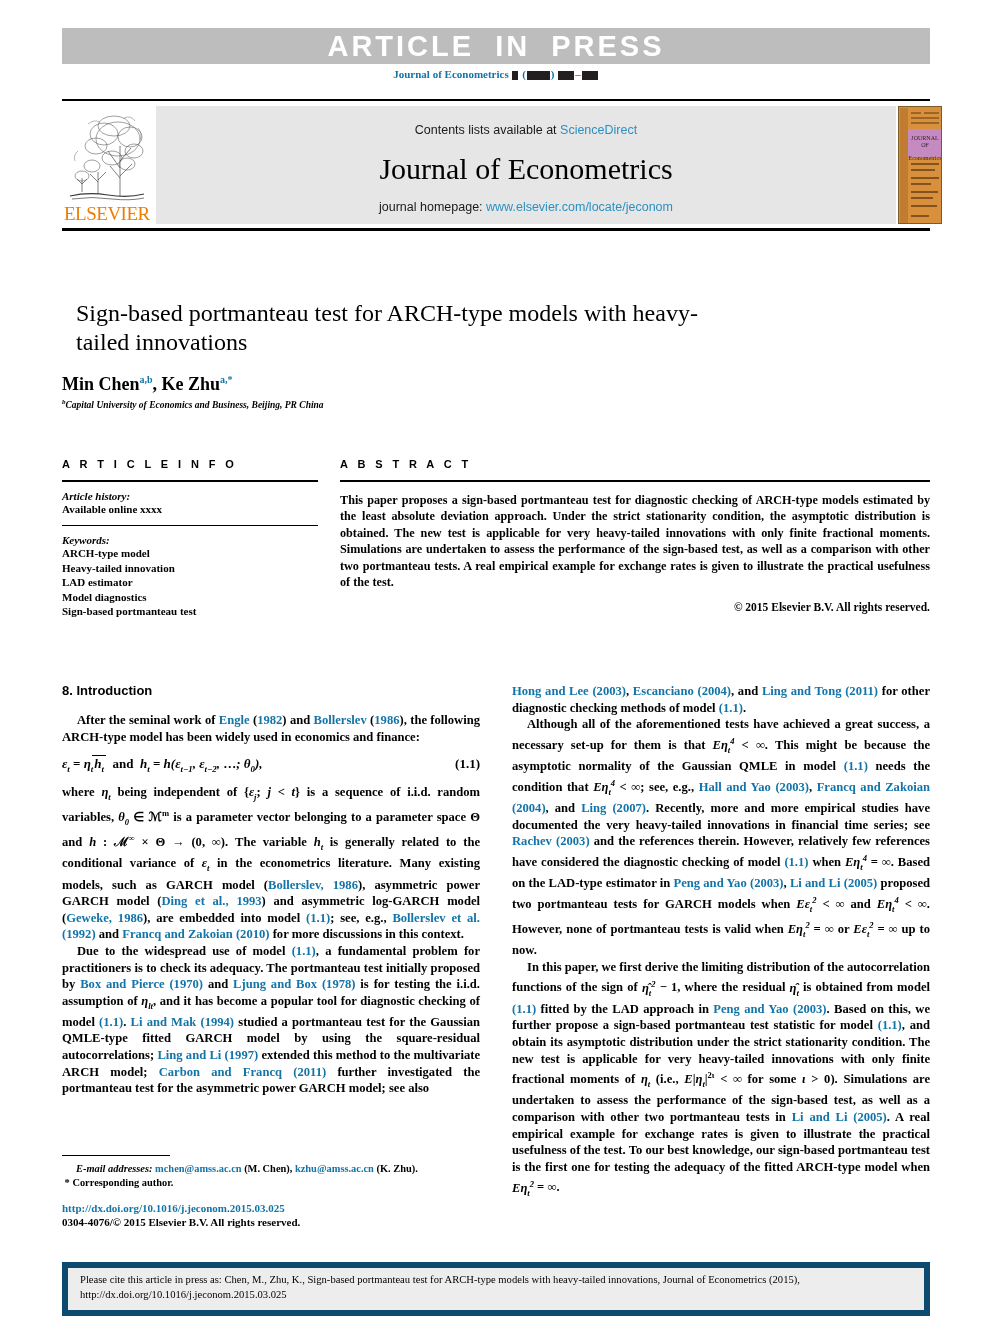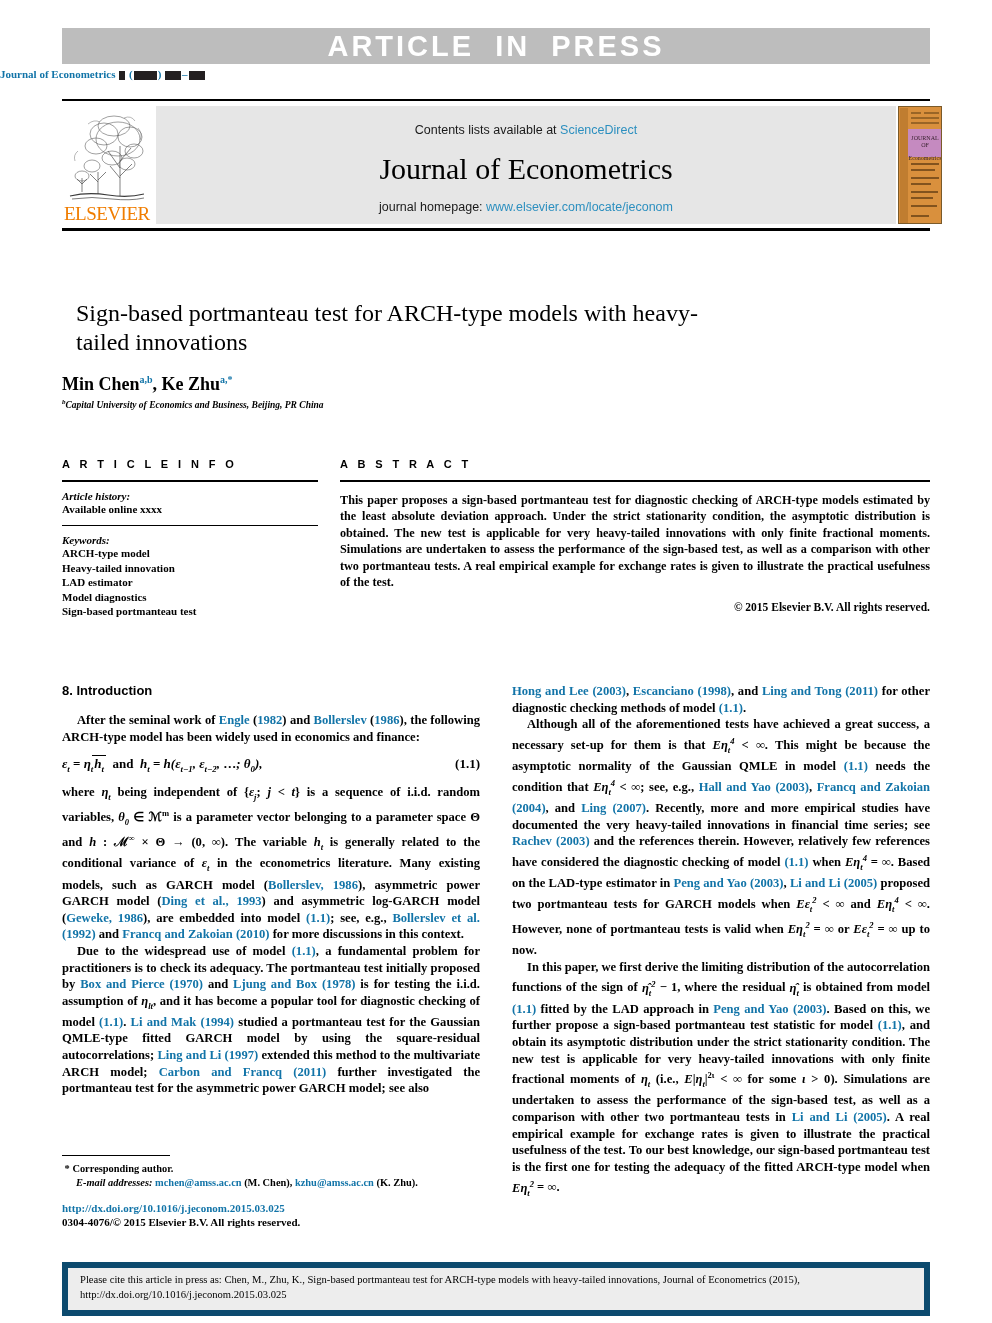--- a/index.html
+++ b/index.html
@@ -44,7 +44,7 @@
     position: absolute;
     left: 0; top: 68px;
     width: 992px;
-    text-align: left;
+    text-align: center;
     font-family: "Liberation Serif", serif;
     font-weight: bold;
     font-size: 11px;

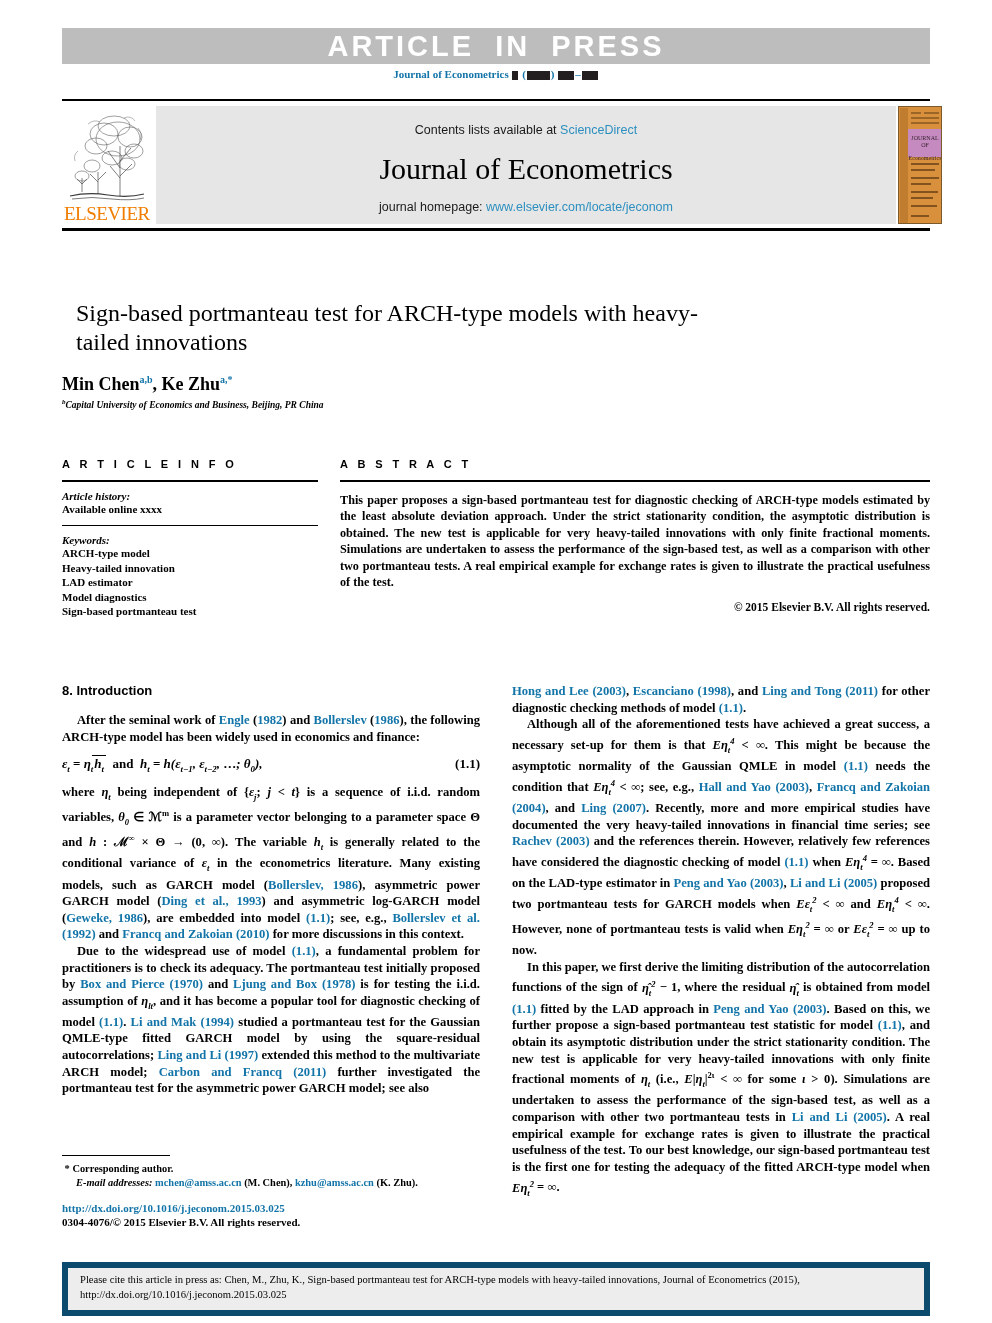--- a/index.html
+++ b/index.html
@@ -490,7 +490,7 @@
   </div>
 
   <div class="body-right">
-    <p class="para"><span class="lk">Hong and Lee (2003)</span>, <span class="lk">Escanciano (1998)</span>, and <span class="lk">Ling and Tong (2011)</span> for other diagnostic checking methods of model <span class="lk">(1.1)</span>.</p>
+    <p class="para"><span class="lk">Hong and Lee (2003)</span>, <span class="lk">Escanciano (2004)</span>, and <span class="lk">Ling and Tong (2011)</span> for other diagnostic checking methods of model <span class="lk">(1.1)</span>.</p>
 
     <p class="para indent">Although all of the aforementioned tests have achieved a great success, a necessary set-up for them is that <span class="mathvar">Eη<sub>t</sub><sup>4</sup></span> &lt; ∞. This might be because the asymptotic normality of the Gaussian QMLE in model <span class="lk">(1.1)</span> needs the condition that <span class="mathvar">Eη<sub>t</sub><sup>4</sup></span> &lt; ∞; see, e.g., <span class="lk">Hall and Yao (2003)</span>, <span class="lk">Francq and Zakoian (2004)</span>, and <span class="lk">Ling (2007)</span>. Recently, more and more empirical studies have documented the very heavy-tailed innovations in financial time series; see <span class="lk">Rachev (2003)</span> and the references therein. However, relatively few references have considered the diagnostic checking of model <span class="lk">(1.1)</span> when <span class="mathvar">Eη<sub>t</sub><sup>4</sup></span> = ∞. Based on the LAD-type estimator in <span class="lk">Peng and Yao (2003)</span>, <span class="lk">Li and Li (2005)</span> proposed two portmanteau tests for GARCH models when <span class="mathvar">Eε<sub>t</sub><sup>2</sup></span> &lt; ∞ and <span class="mathvar">Eη<sub>t</sub><sup>4</sup></span> &lt; ∞. However, none of portmanteau tests is valid when <span class="mathvar">Eη<sub>t</sub><sup>2</sup></span> = ∞ or <span class="mathvar">Eε<sub>t</sub><sup>2</sup></span> = ∞ up to now.</p>
 

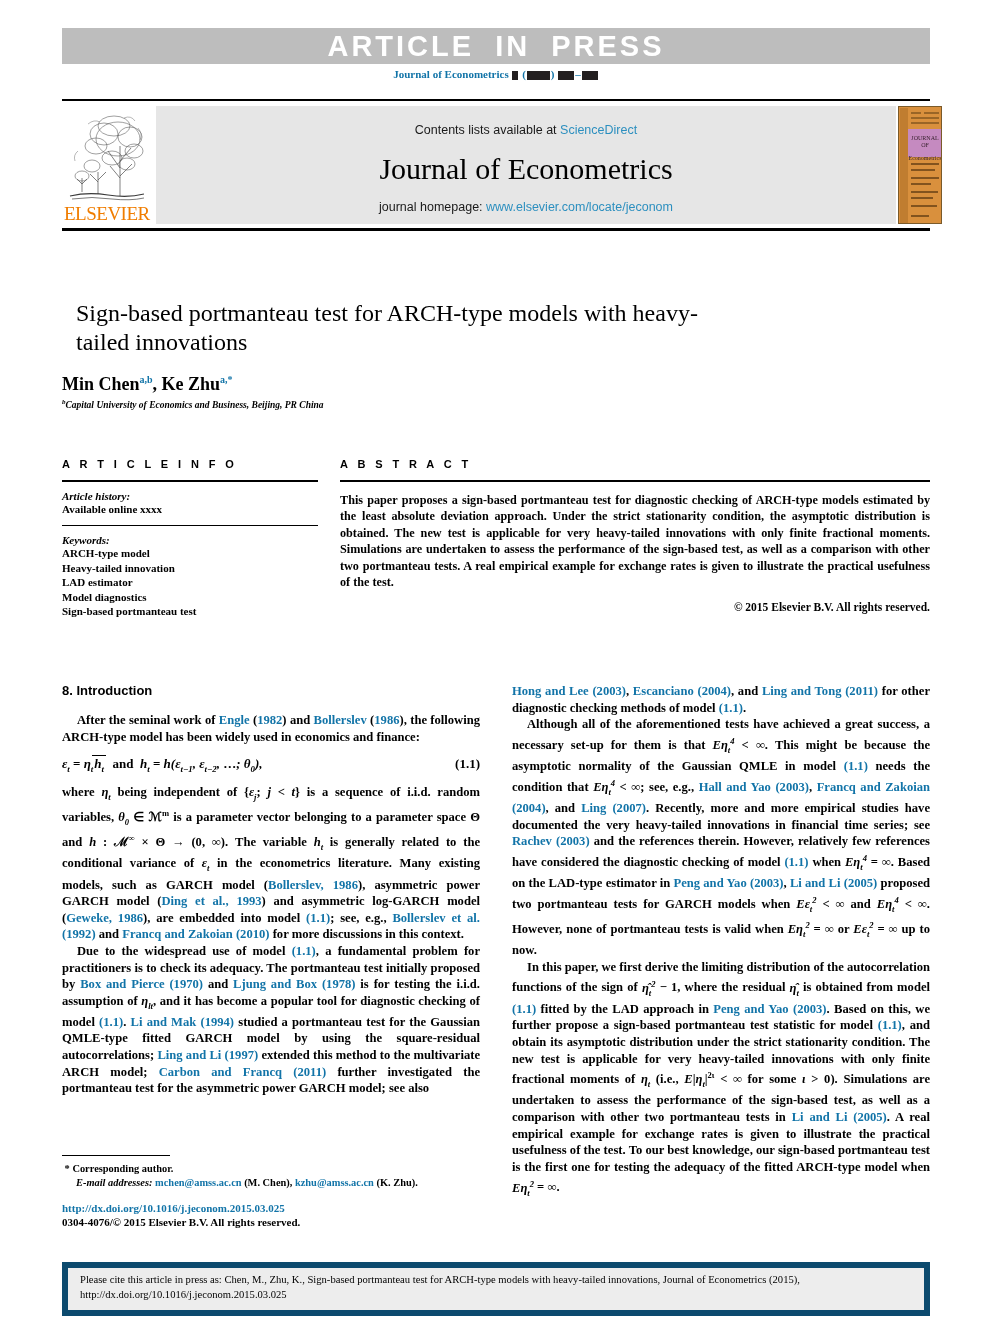--- a/index.html
+++ b/index.html
@@ -499,10 +499,6 @@
 
   <div class="footnote">
     <div class="fn-rule"></div>
-    <div class="fn-line">
-      &nbsp;<span>*</span>
-      <span>Corresponding author.</span>
-    </div>
     <div class="fn-line" style="padding-left:14px">
       <span class="ital">E-mail addresses:</span>
       <span class="lk">mchen@amss.ac.cn</span>
@@ -510,6 +506,10 @@
       <span class="lk">kzhu@amss.ac.cn</span>
       <span>(K. Zhu).</span>
     </div>
+    <div class="fn-line">
+      &nbsp;<span>*</span>
+      <span>Corresponding author.</span>
+    </div>
     <div class="doi-line">http://dx.doi.org/10.1016/j.jeconom.2015.03.025</div>
     <div class="issn-line">0304-4076/© 2015 Elsevier B.V. All rights reserved.</div>
   </div>

